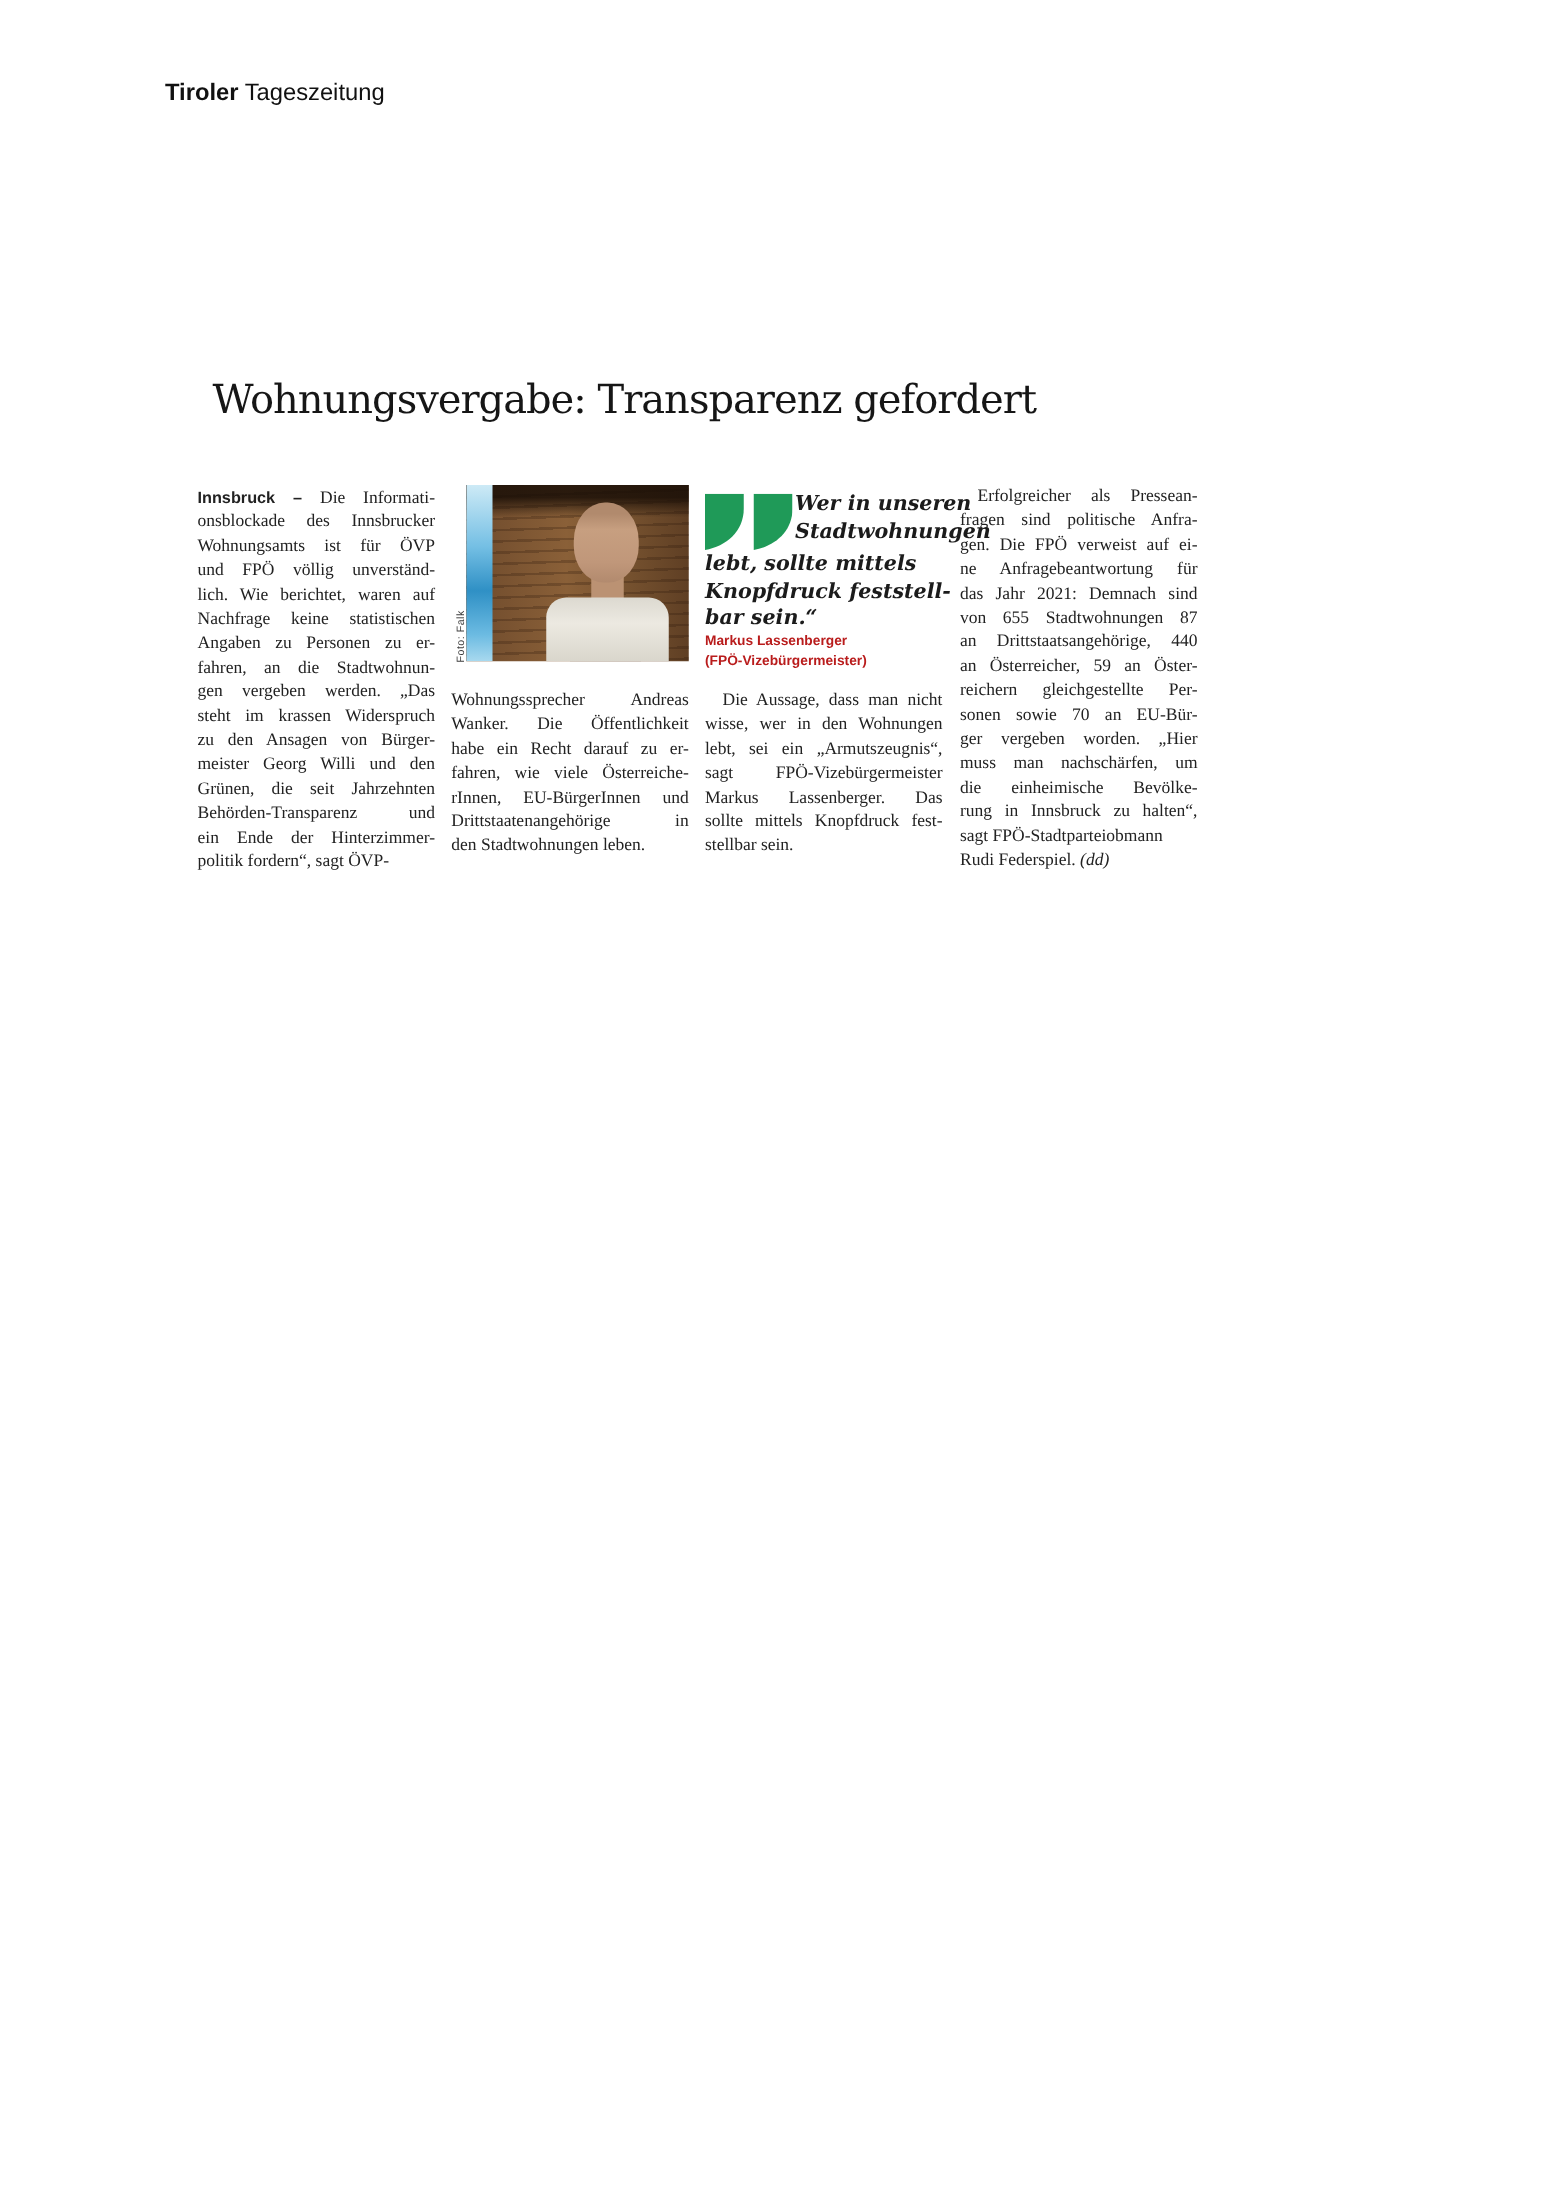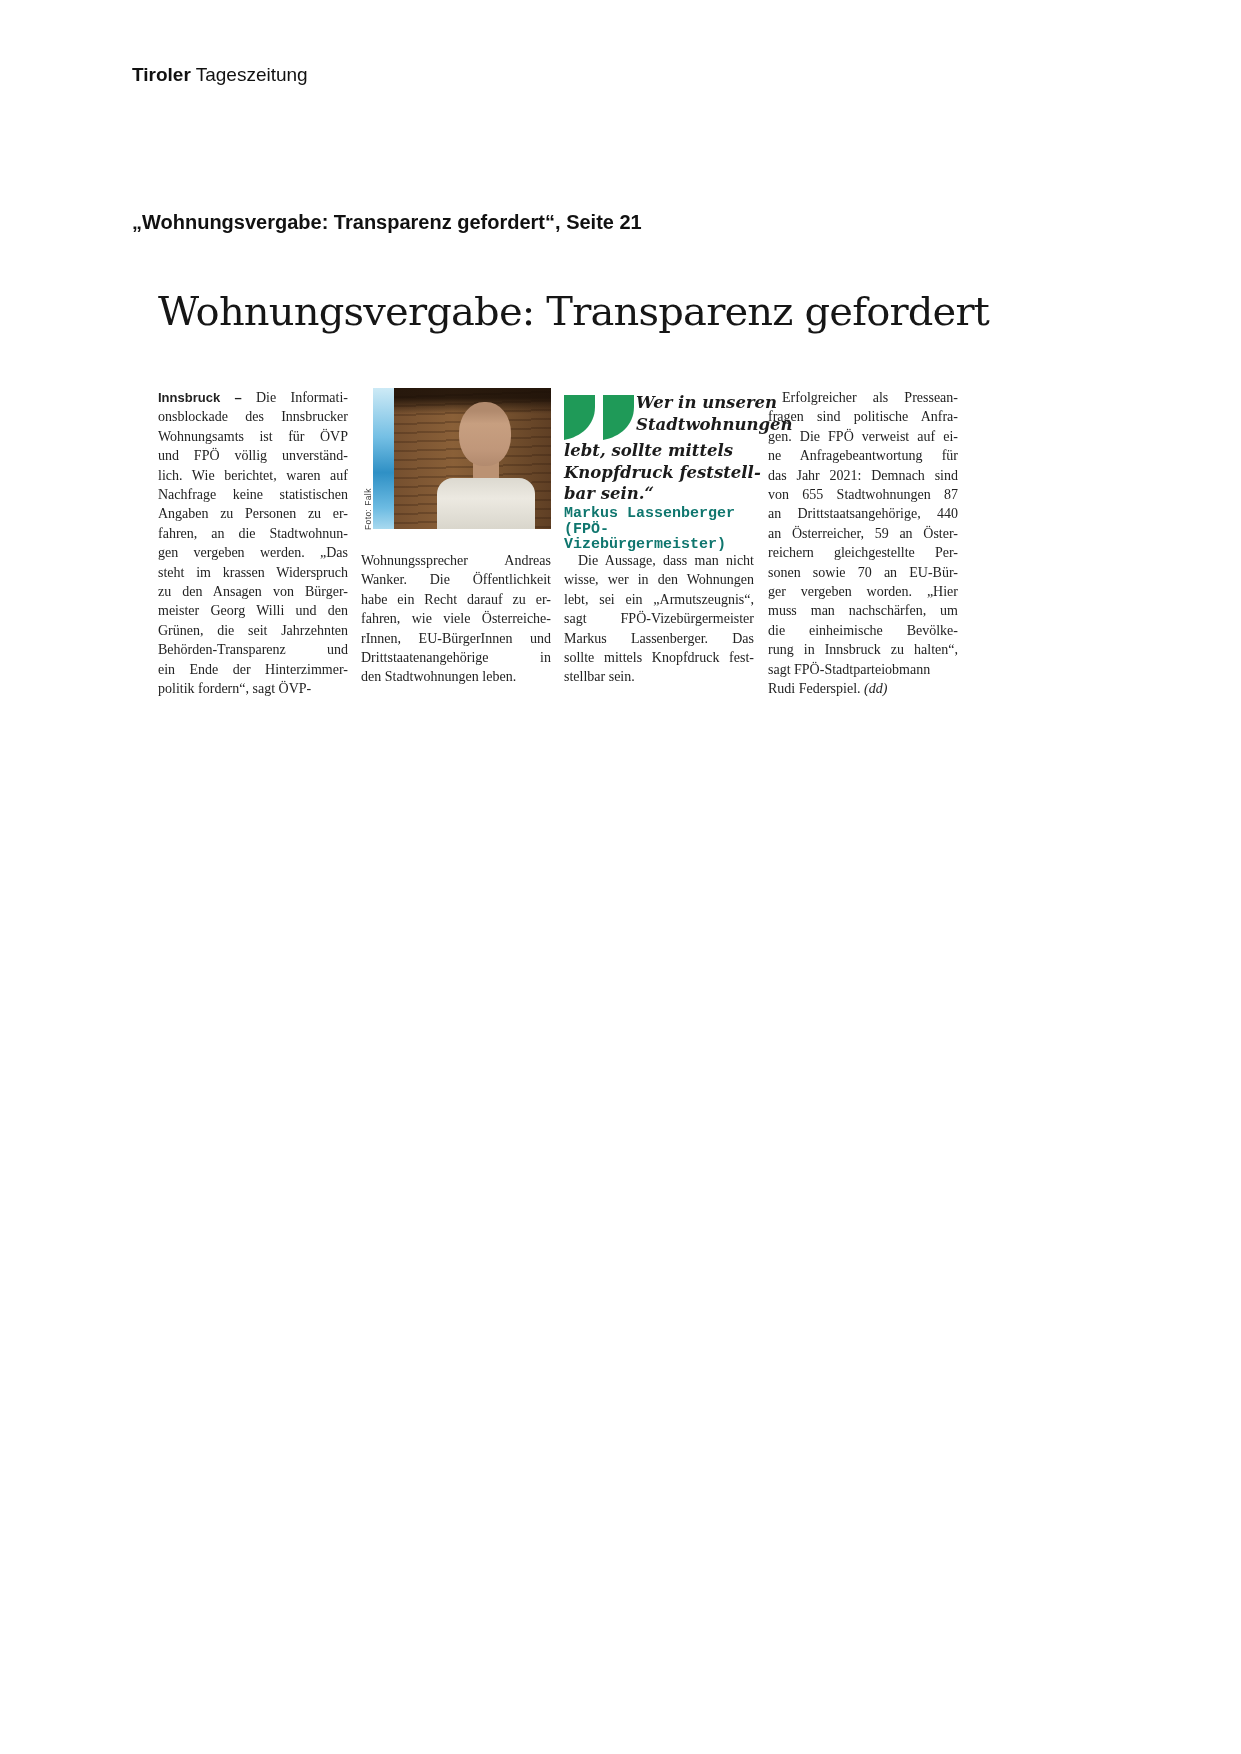--- a/index.html
+++ b/index.html
@@ -70,7 +70,6 @@
 
   <div class="masthead"><span class="mh-bold">Tiroler</span> <span>Tageszeitung</span></div>
 
-  <div class="doc-heading">„Wohnungsvergabe: Transparenz gefordert“, Seite 21</div>
 
   <div class="article">
     <h1 class="headline">Wohnungsvergabe: Transparenz gefordert</h1>

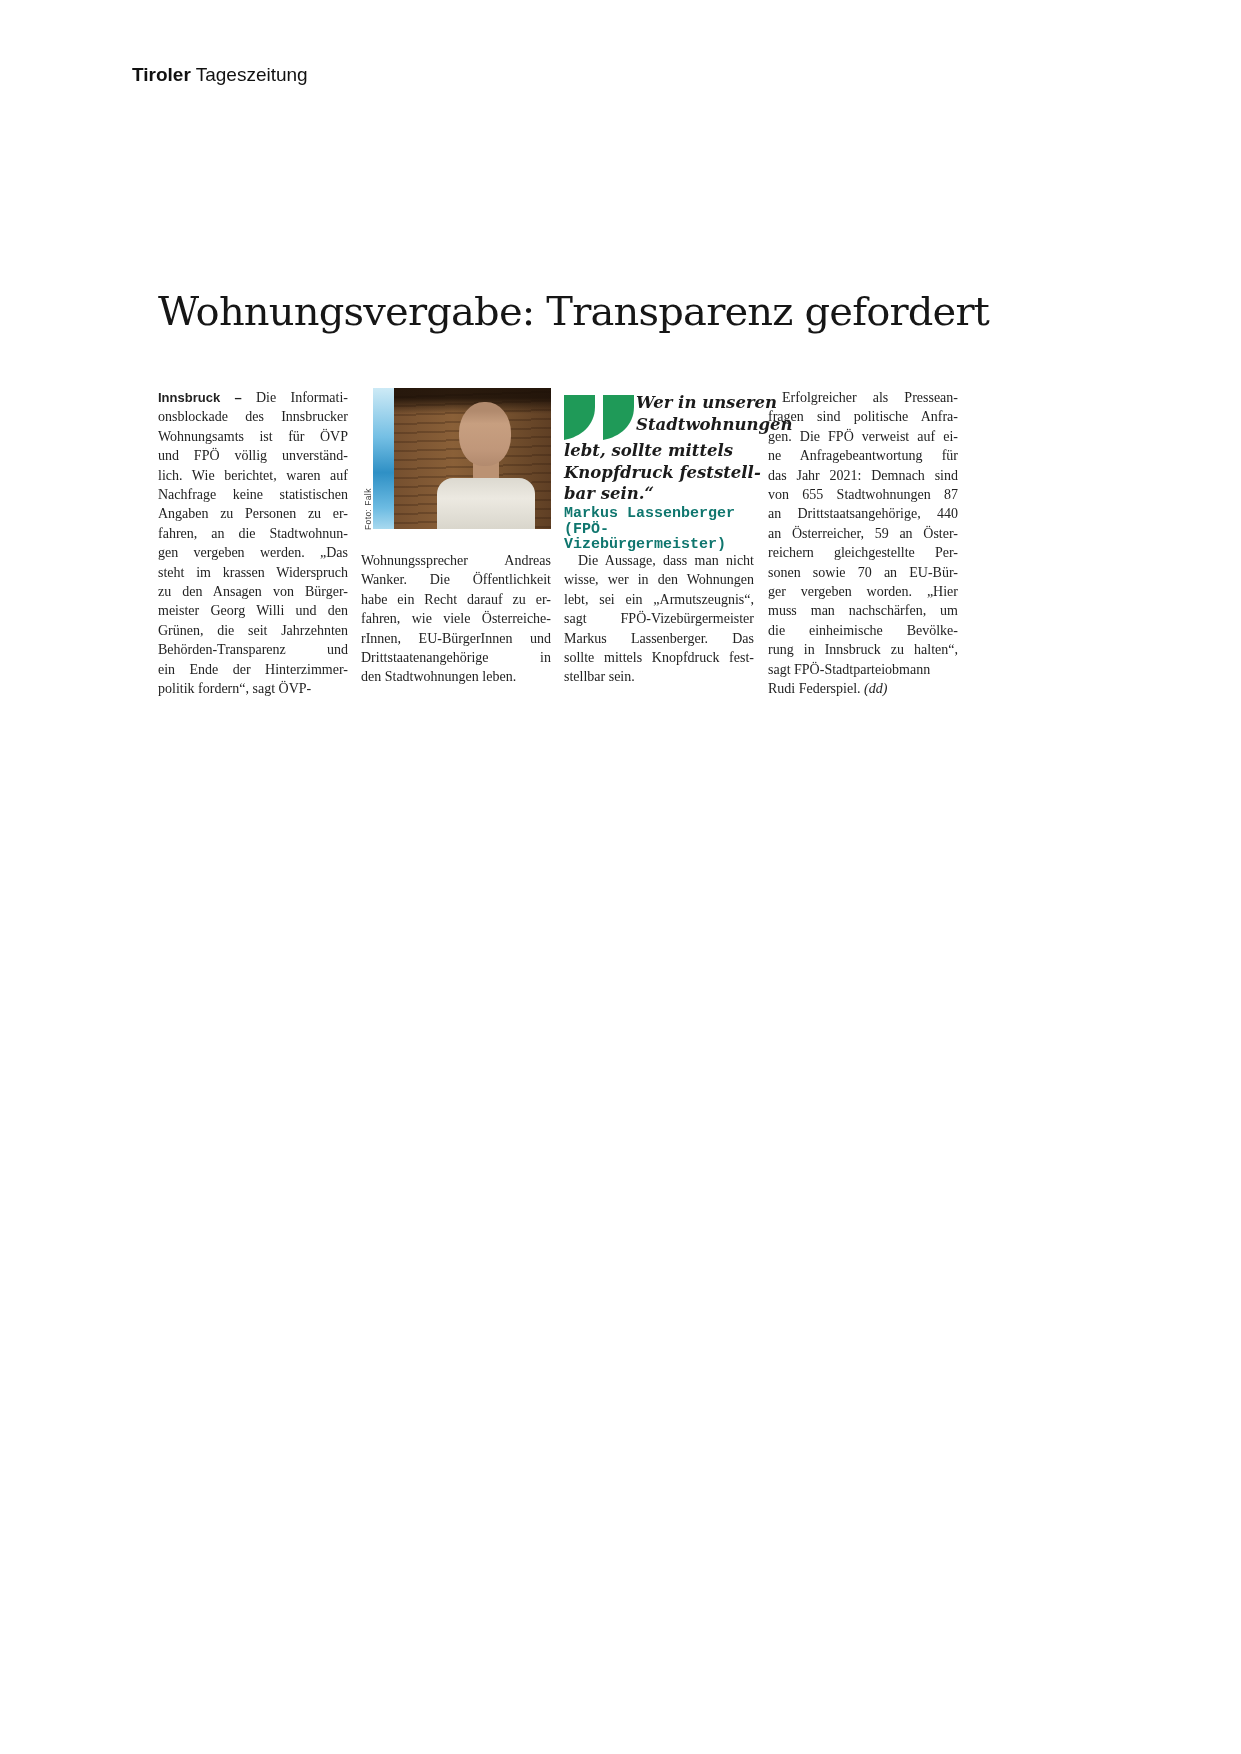--- a/index.html
+++ b/index.html
@@ -13,8 +13,8 @@
 
   
   .article{position:absolute;left:158px;top:288px;width:800px;height:430px;}
-  .headline{position:absolute;left:0;top:0;margin:0;width:800px;white-space:nowrap;
-            font-family:"DejaVu Serif",serif;font-weight:500;font-size:40px;
+  .headline{position:absolute;left:0;top:0;margin:12px;width:800px;white-space:nowrap;
+            font-family:"DejaVu Serif",serif;font-weight:500;font-size:32px;
             letter-spacing:-0.8px;color:#161616;}
 
   .col{position:absolute;top:100px;width:190px;height:320px;

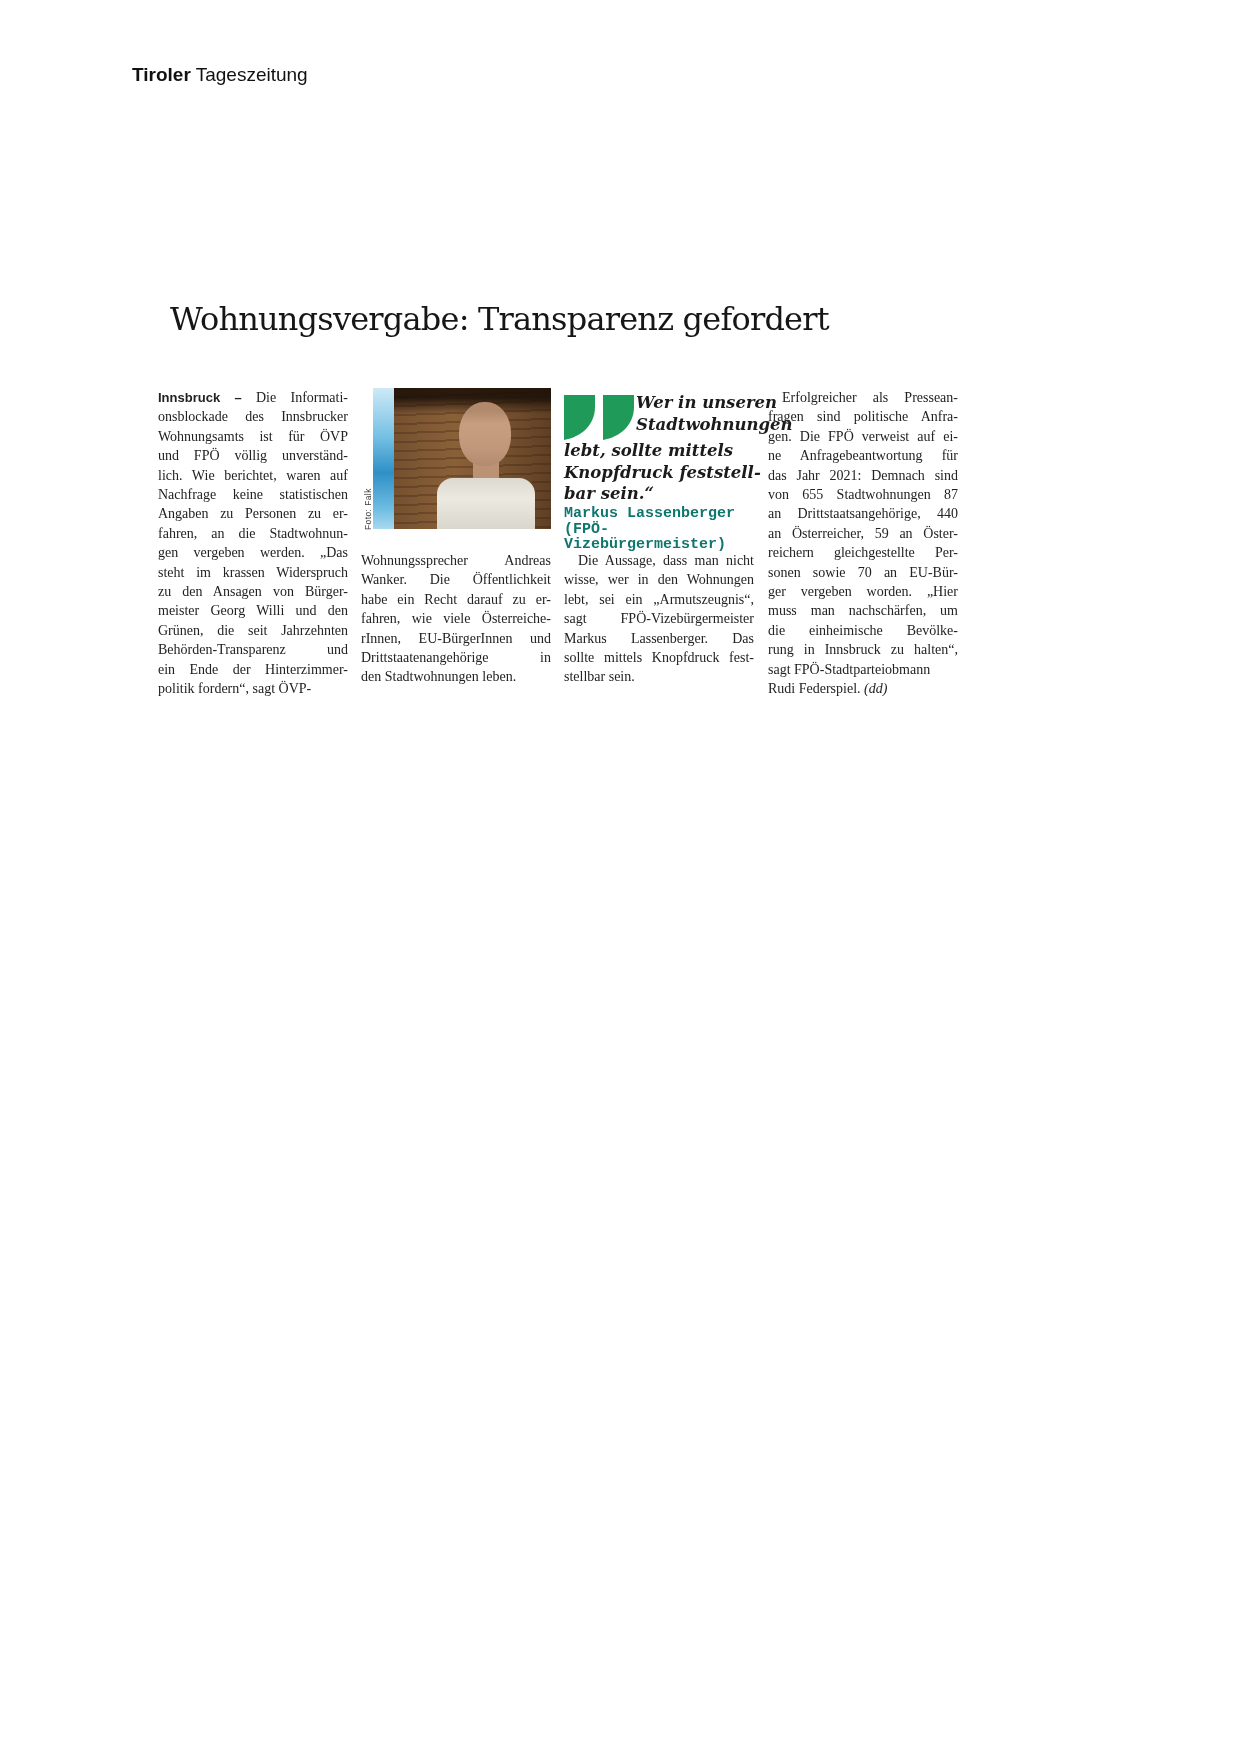--- a/index.html
+++ b/index.html
@@ -54,8 +54,8 @@
   .qmarks{flex:0 0 auto;margin-top:3px;}
   .qline{font-family:"DejaVu Serif",serif;font-style:italic;font-weight:700;
          font-size:16.5px;line-height:21.5px;color:#1b1b1b;white-space:nowrap;}
-  .qcaption{position:absolute;left:0;top:118px;font-family:Liberation Mono, monospace;
-            font-weight:700;font-size:15px;line-height:15.5px;color:#0f766e;}
+  .qcaption{position:absolute;left:0;top:118px;font-family:Liberation Sans, sans-serif;
+            font-weight:700;font-size:11px;line-height:15.5px;color:#b91c1c;}
   .c2 .lines,.c3 .lines{position:absolute;left:0;top:163px;width:190px;}
 
   

